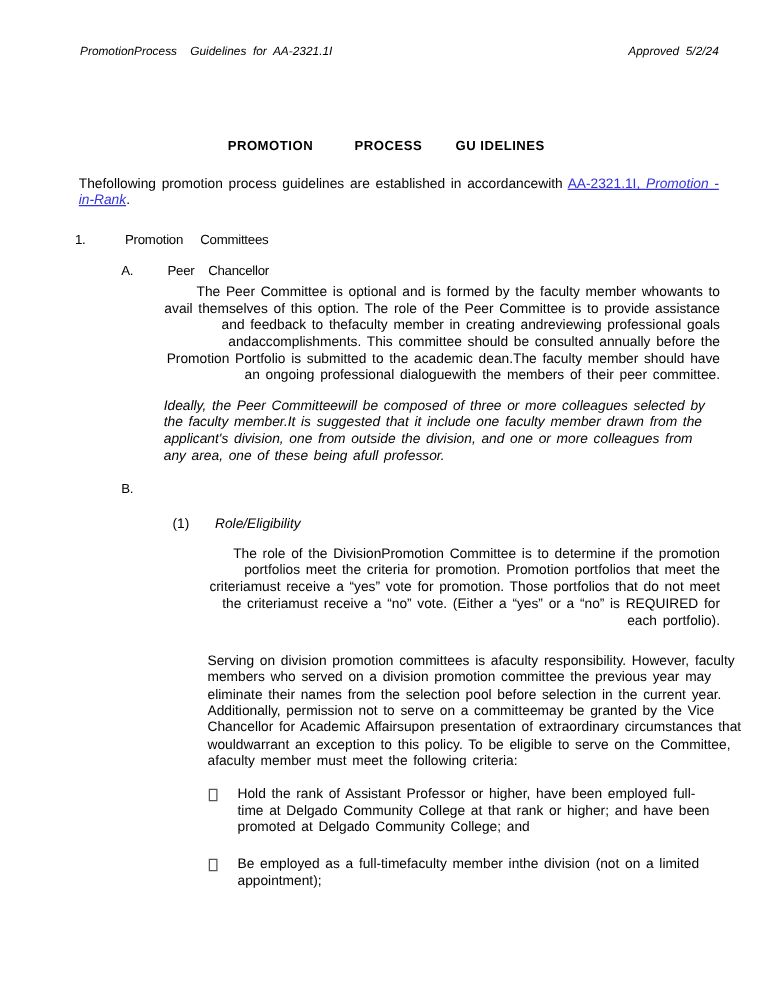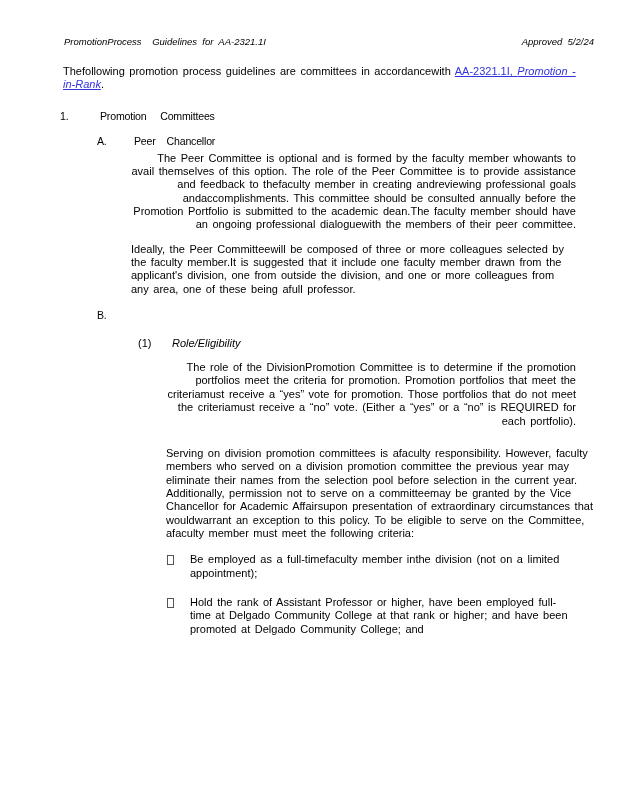--- a/index.html
+++ b/index.html
@@ -15,7 +15,7 @@
   }
   .hdr{
     display:flex;justify-content:space-between;
-    padding:36px 24px 0 64px;
+    padding:36px 43px 0 64px;
     font-style:italic;font-size:9.5px;
     white-space:pre;
   }

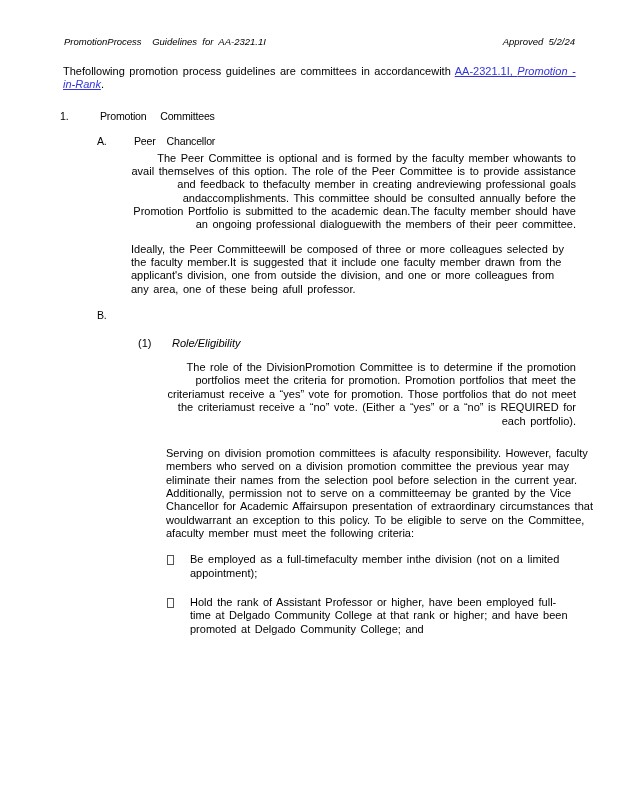--- a/index.html
+++ b/index.html
@@ -74,6 +74,7 @@
     <span>Approved  5/2/24</span>
   </div>
 
+  <div class="doc-title">PROMOTION          PROCESS        GU IDELINES</div>
 
   <p class="para intro"><span>Thefollowing promotion process guidelines are committees in accordancewith </span><a class="lnk"><span>AA-2321.1I, </span><span class="it">Promotion -in-Rank</span></a><span>.</span></p>
 

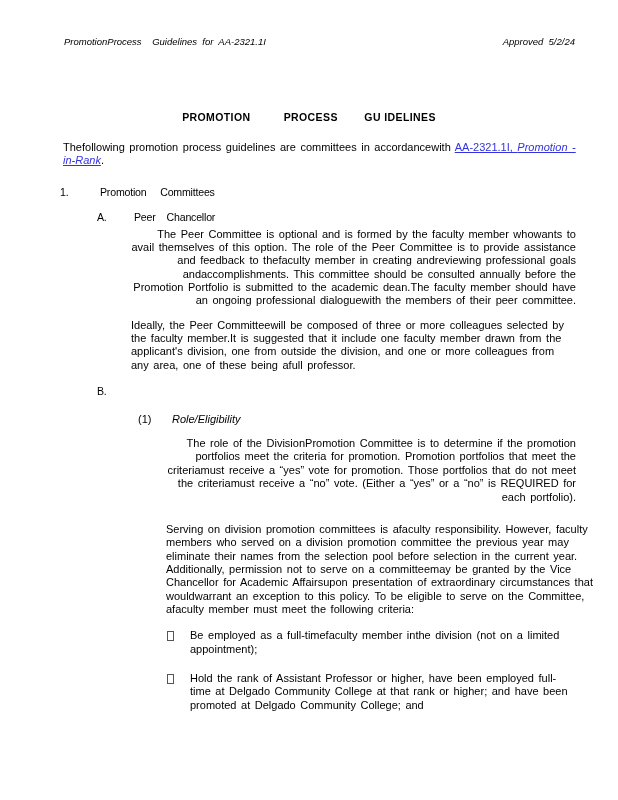--- a/index.html
+++ b/index.html
@@ -76,7 +76,7 @@
 
   <div class="doc-title">PROMOTION          PROCESS        GU IDELINES</div>
 
-  <p class="para intro"><span>Thefollowing promotion process guidelines are committees in accordancewith </span><a class="lnk"><span>AA-2321.1I, </span><span class="it">Promotion -in-Rank</span></a><span>.</span></p>
+  <p class="para intro"><span>Thefollowing promotion process guidelines are established in accordancewith </span><a class="lnk"><span>AA-2321.1I, </span><span class="it">Promotion -in-Rank</span></a><span>.</span></p>
 
   <div class="hrow h1row">
     <span class="num">1.</span>

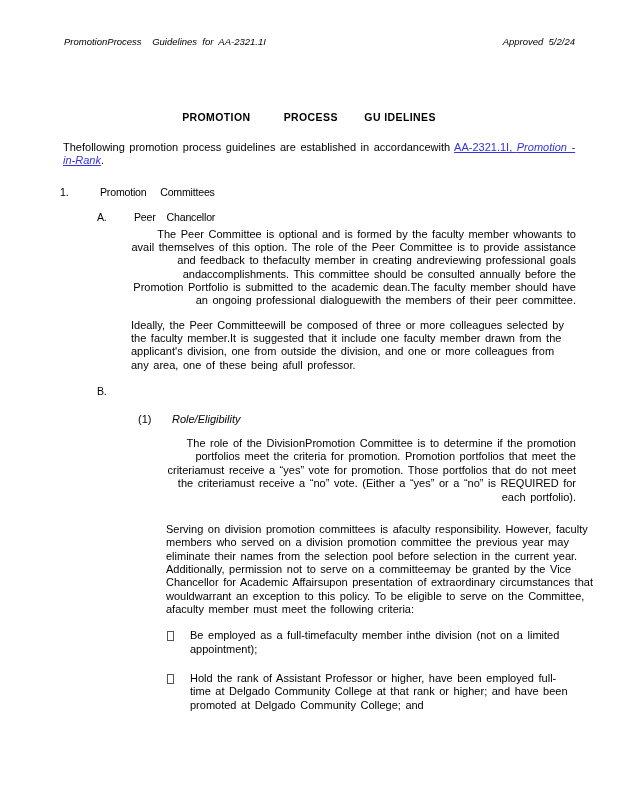--- a/index.html
+++ b/index.html
@@ -50,7 +50,7 @@
   .h3row .num{width:34px;flex:none;}
   .h3row .h3label{font-weight:normal;font-style:italic;}
   .pA{margin:5px 42px 0 131px;text-align:right;}
-  .pA2{margin:11px 42px 0 131px;}
+  .pA2{margin:11px 42px 0 131px;font-style:italic;}
   .pB{margin:12px 42px 0 166px;text-align:right;}
   .pB2{margin:19px 18px 0 166px;}
   .bullet{display:flex;margin:13px 42px 0 167px;}

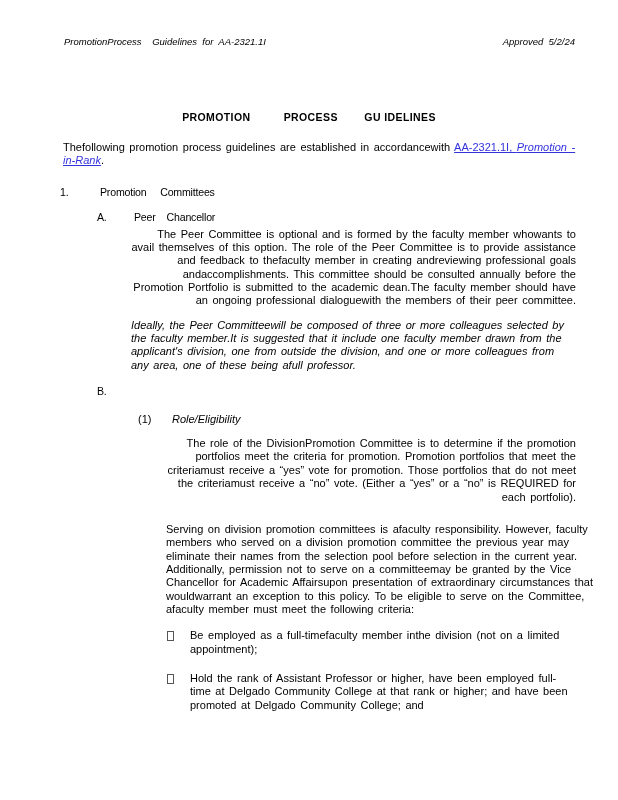--- a/index.html
+++ b/index.html
@@ -107,12 +107,12 @@
 
   <div class="bullet para">
     <span class="bmark"><span class="tofu"></span></span>
-    <span class="btext">Be employed as a full-timefaculty member inthe division (not on a limited appointment);</span>
+    <span class="btext">Hold the rank of Assistant Professor or higher, have been employed full-time at Delgado Community College at that rank or higher; and have been promoted at Delgado Community College; and</span>
   </div>
 
   <div class="bullet para">
     <span class="bmark"><span class="tofu"></span></span>
-    <span class="btext">Hold the rank of Assistant Professor or higher, have been employed full-time at Delgado Community College at that rank or higher; and have been promoted at Delgado Community College; and</span>
+    <span class="btext">Be employed as a full-timefaculty member inthe division (not on a limited appointment);</span>
   </div>
 
 </div>

